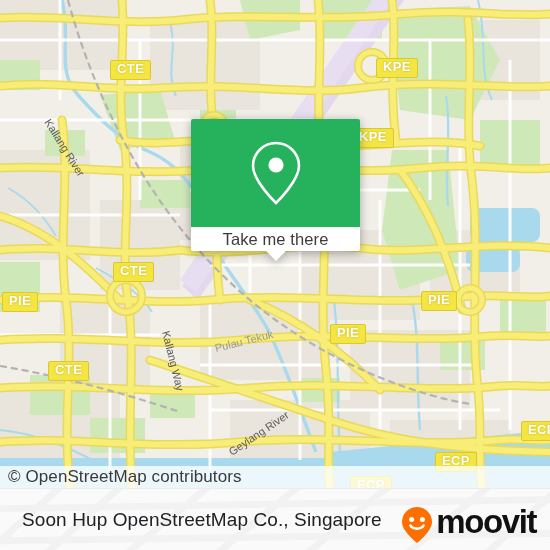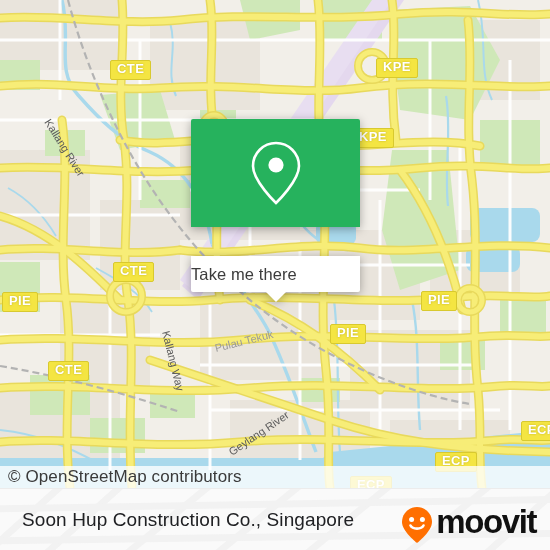--- a/index.html
+++ b/index.html
@@ -32,8 +32,8 @@
     display:flex;align-items:center;justify-content:center;
   }
   .popup-body{
-    background:#ffffff;height:36px;border-radius:0 0 2px 2px;
-    display:flex;align-items:center;justify-content:flex-start;position:relative;margin-top:29px;
+    background:#ffffff;height:24px;border-radius:0 0 2px 2px;
+    display:flex;align-items:center;justify-content:center;position:relative;
   }
   .popup-label{font-size:16.5px;color:#3c3c3c;letter-spacing:.1px;}
   .popup-tail{

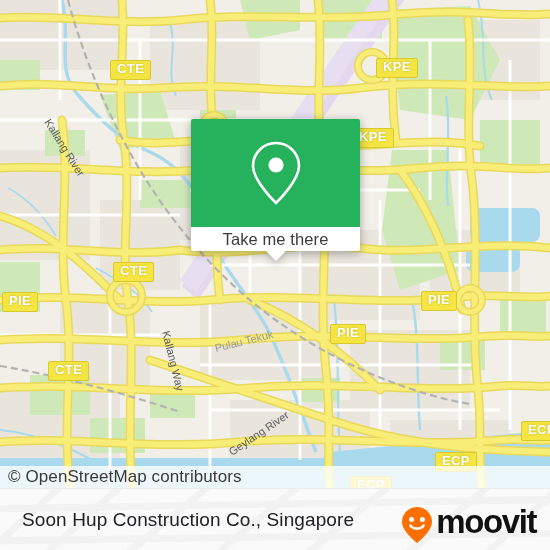--- a/index.html
+++ b/index.html
@@ -279,7 +279,7 @@
       </g>
     </svg>
     <div class="footer-title">
-      <span>Soon Hup Construction Co., Singapore</span>
+      <span>Soon Hup OpenStreetMap Co., Singapore</span>
     </div>
     <div class="brand">
       <svg width="34" height="40" viewBox="0 0 34 40">

